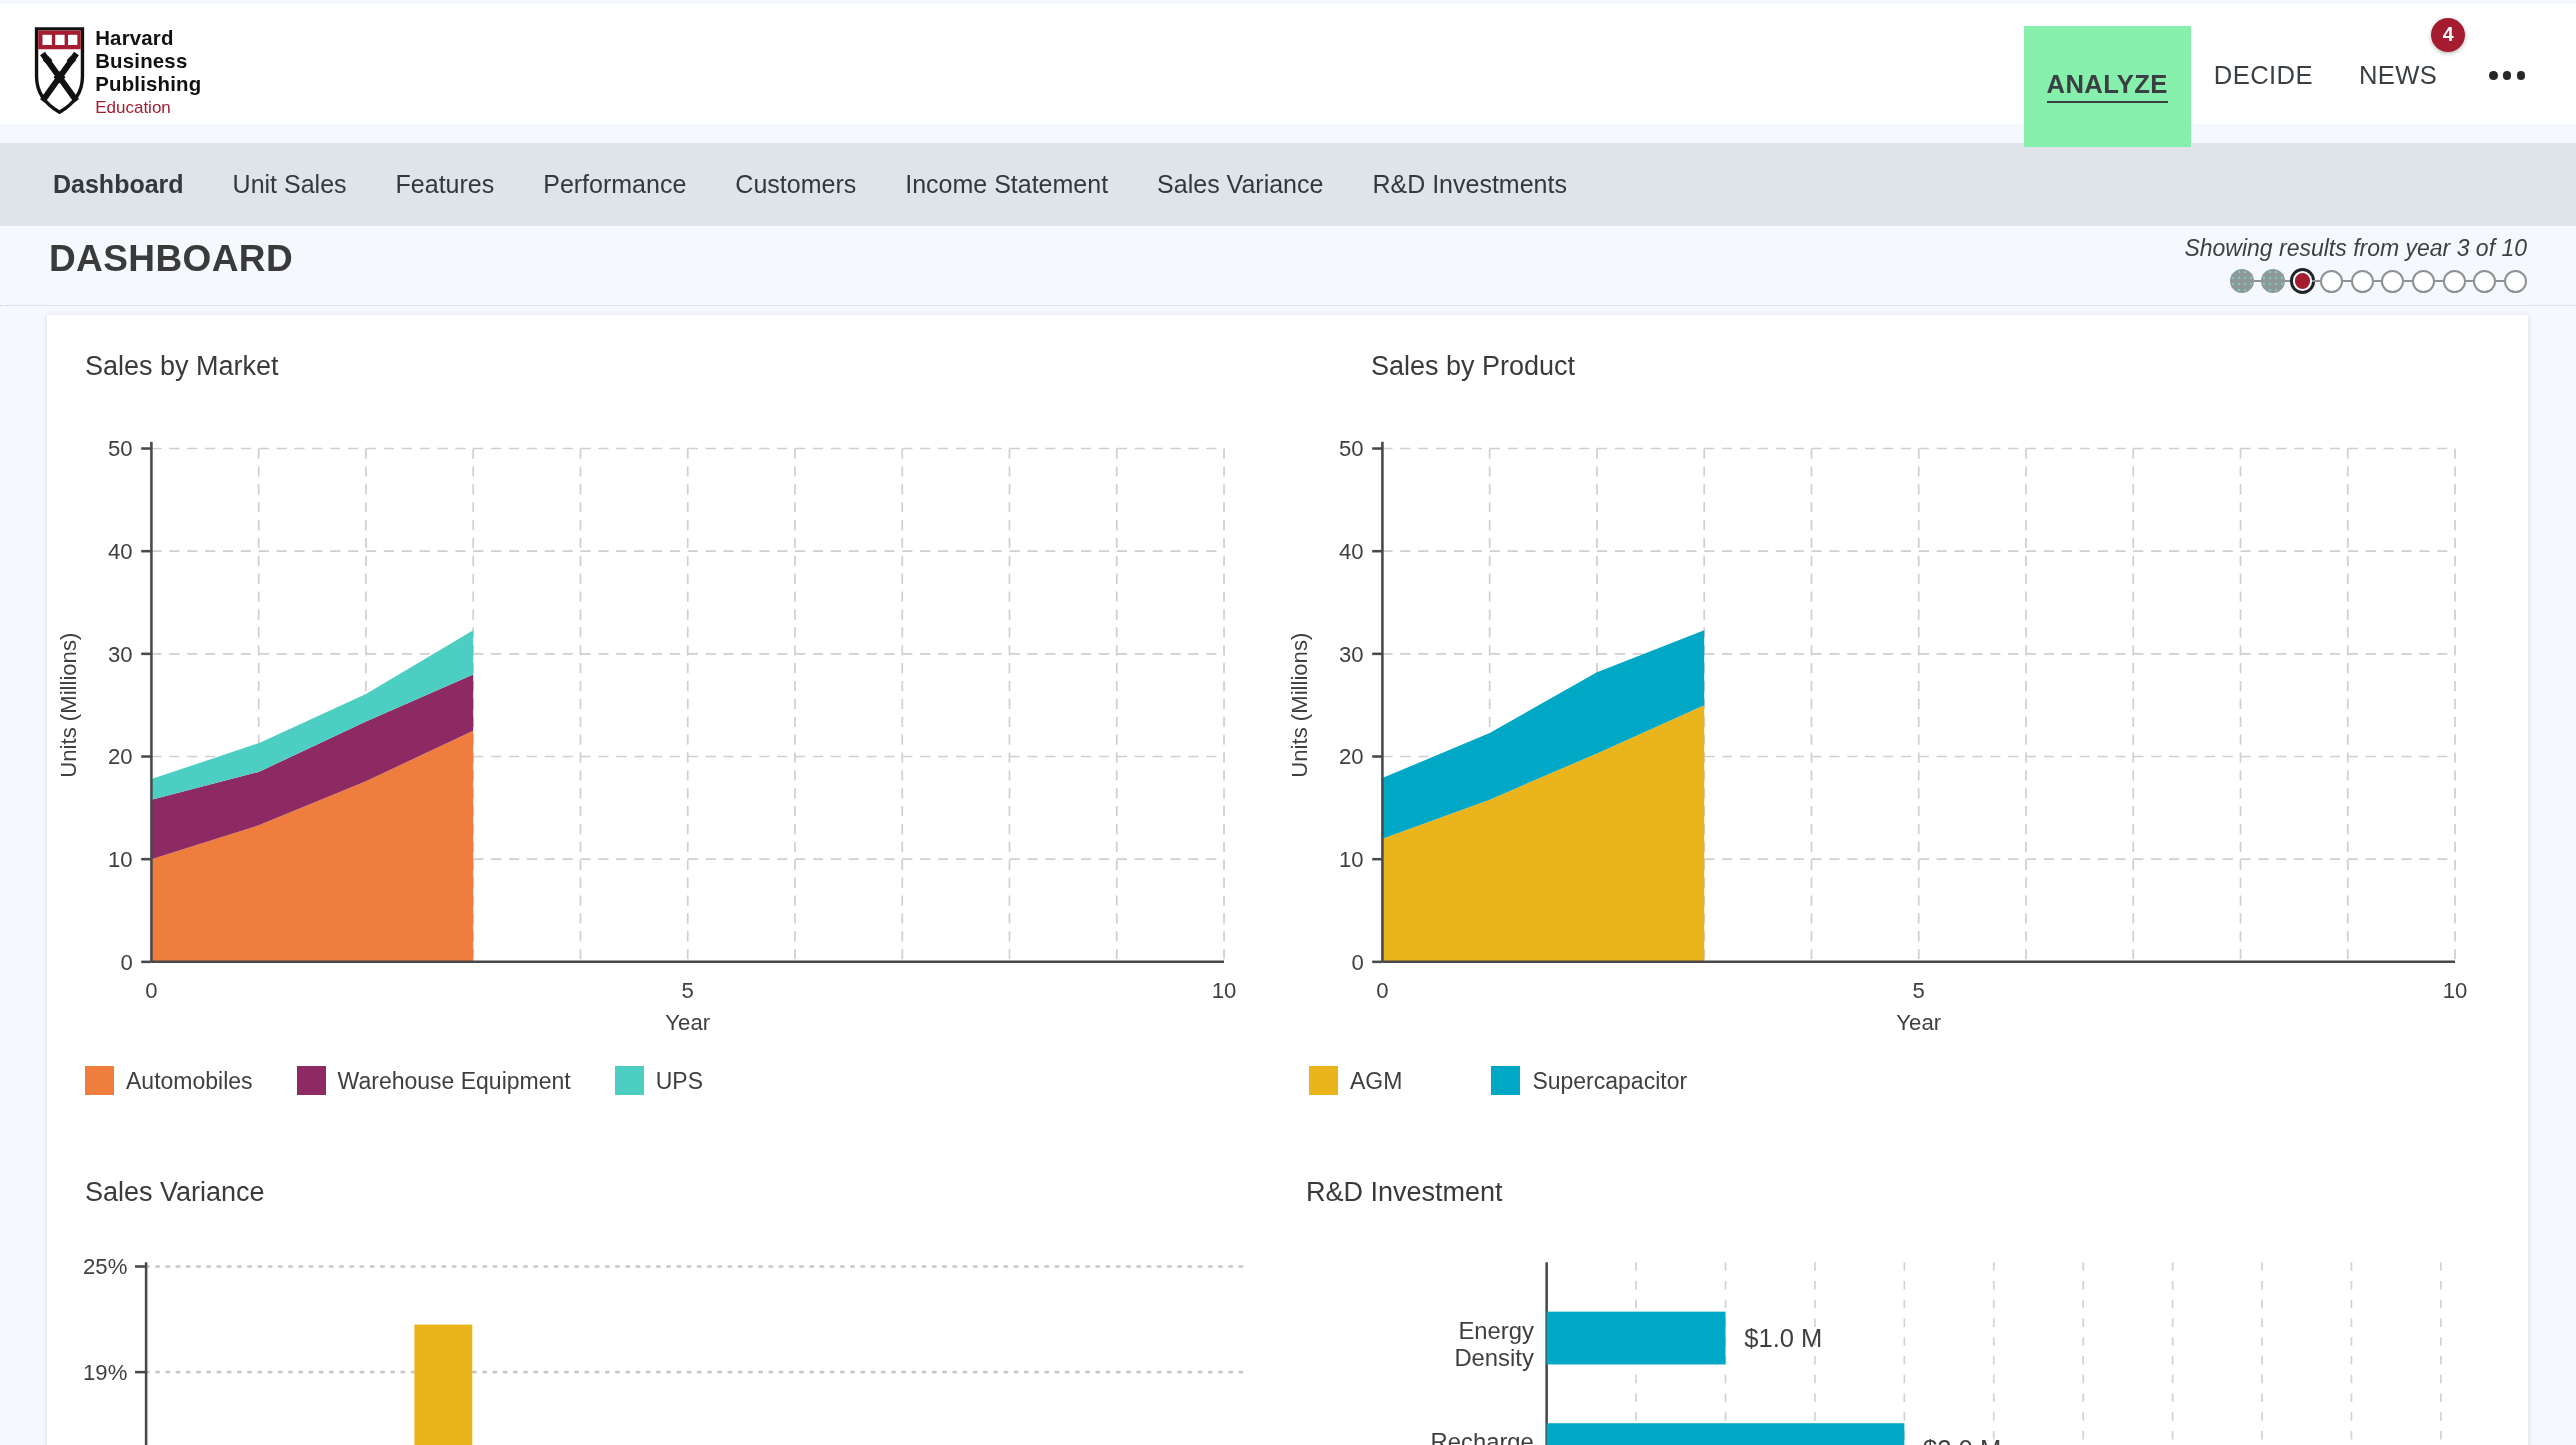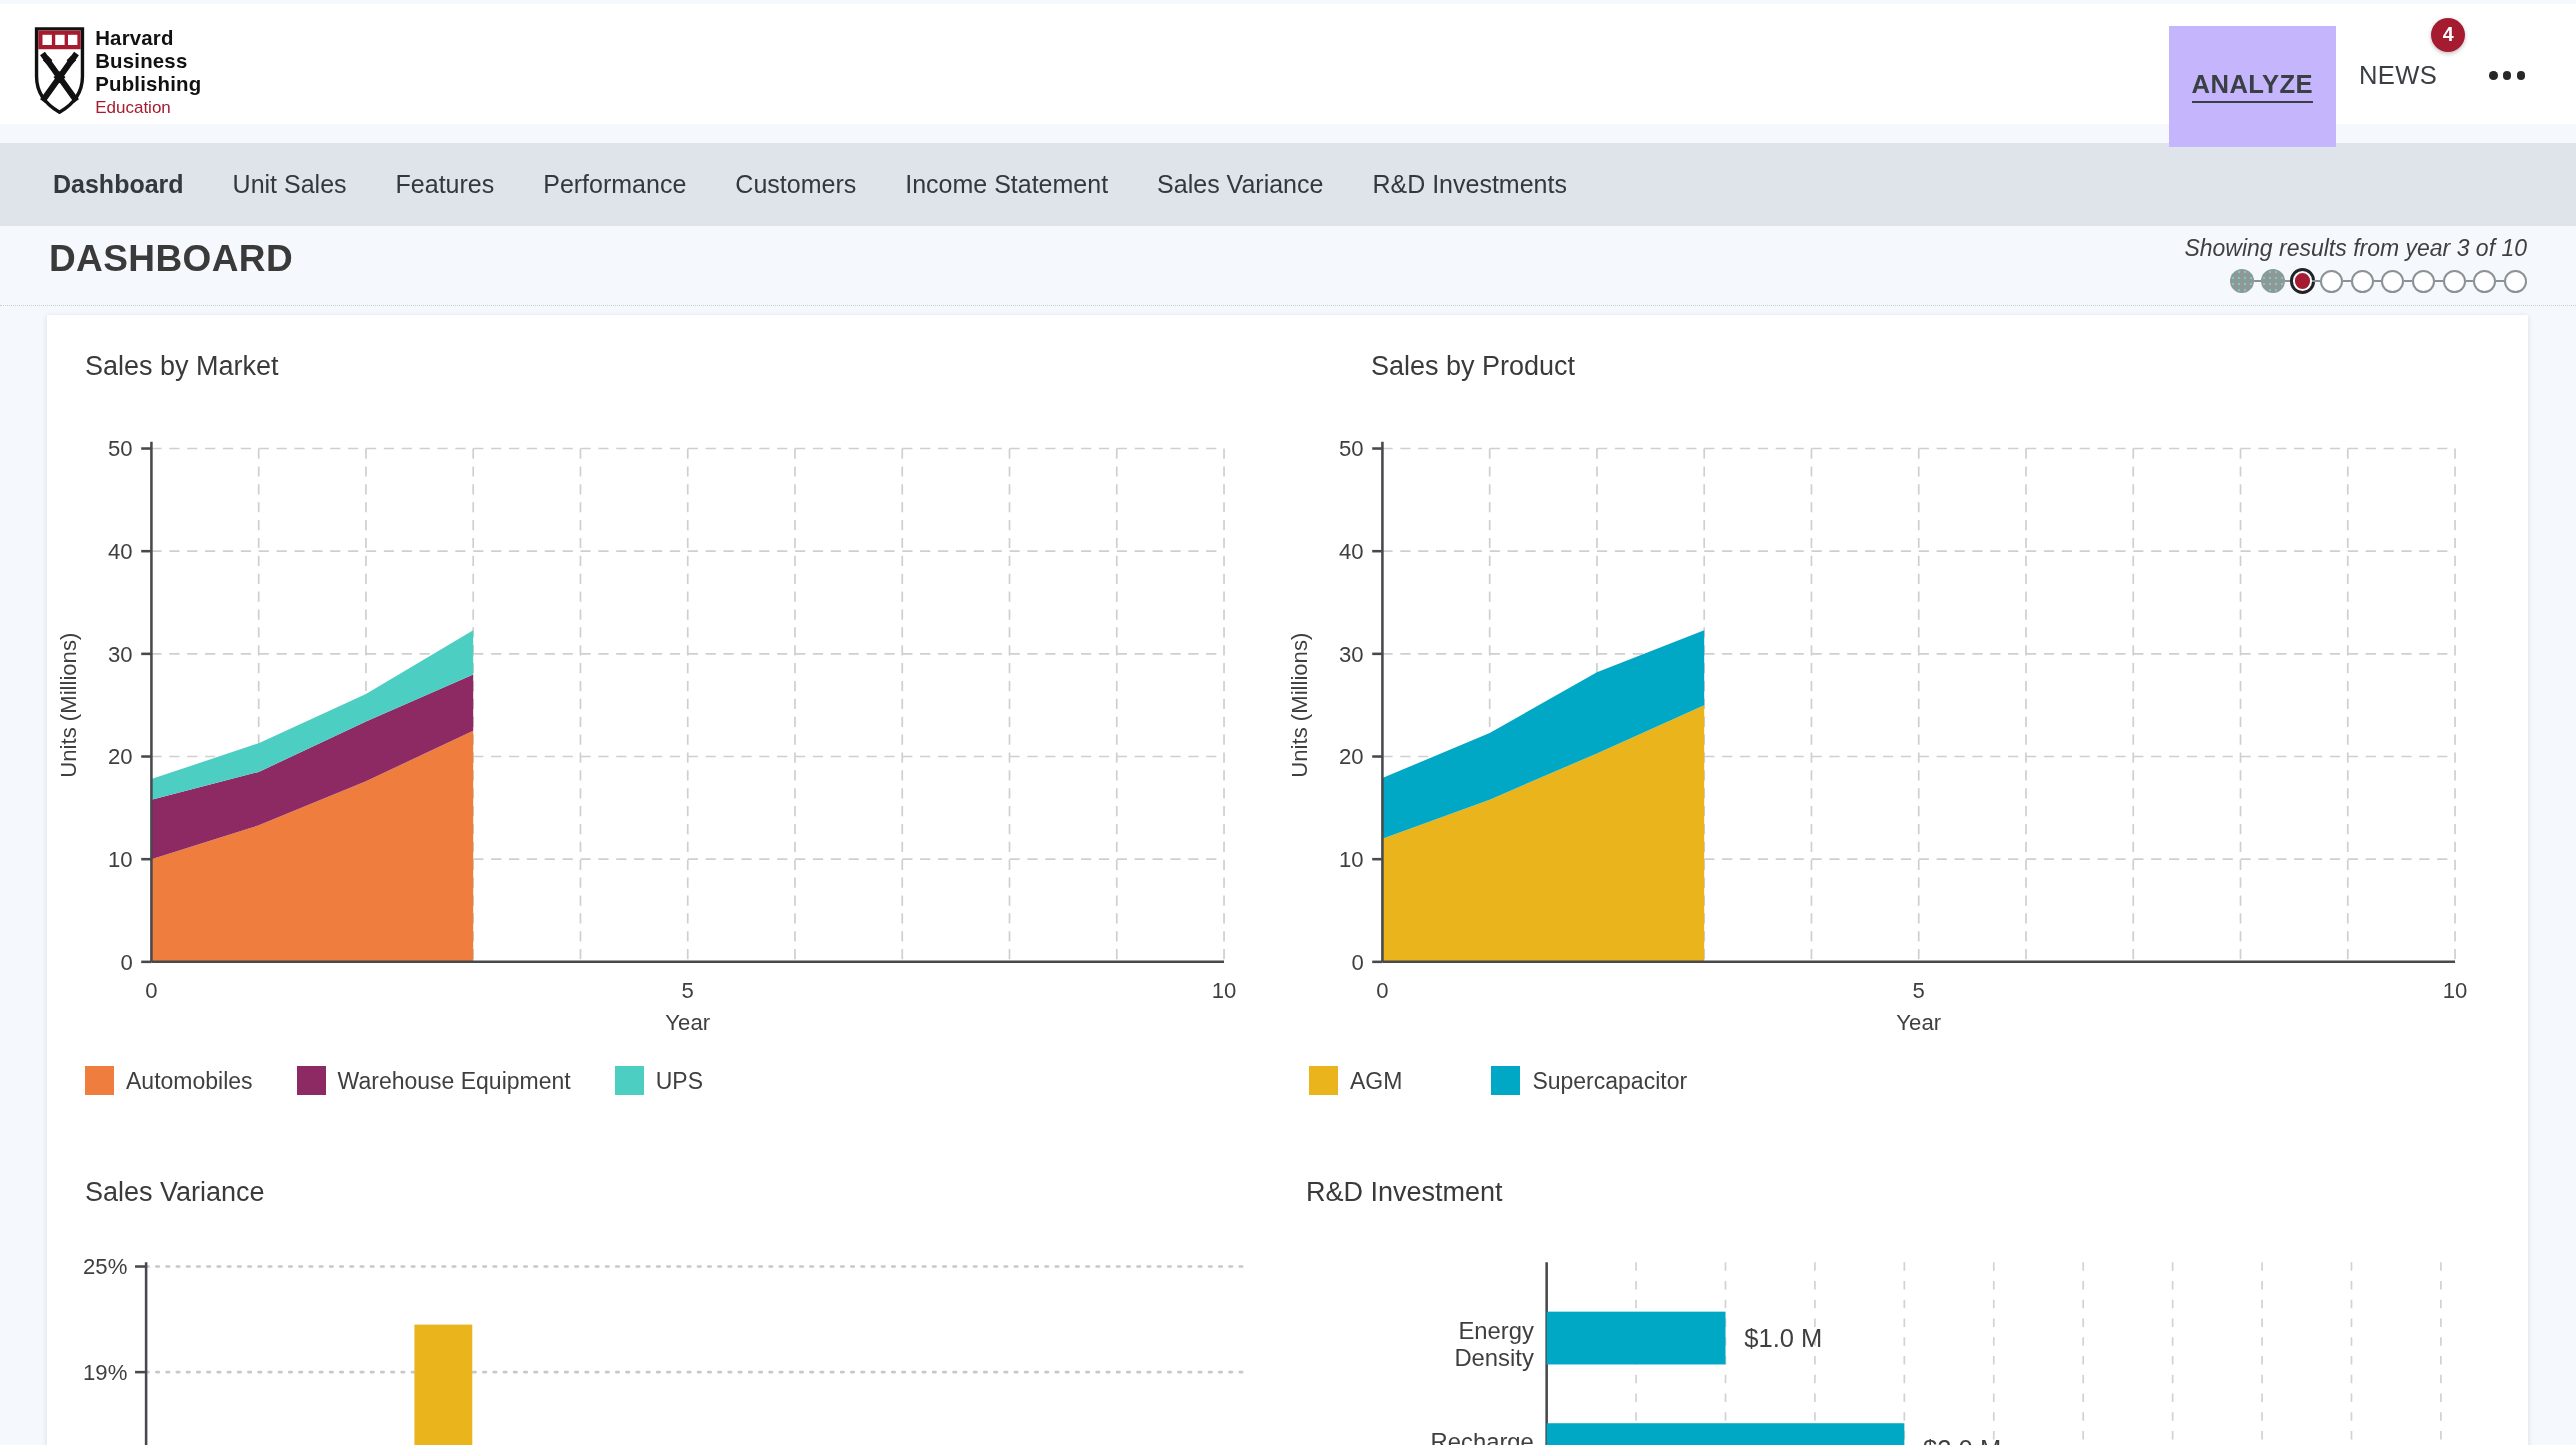--- a/index.html
+++ b/index.html
@@ -19,7 +19,7 @@
   .app-title{position:absolute;left:251px;top:49px;font-size:26.4px;color:#3a3a3a;}
   .main-nav{position:absolute;right:34px;top:0;height:143px;display:flex;align-items:stretch;z-index:6;}
   .nav-item{display:flex;align-items:center;padding:0 23px;font-size:25.6px;letter-spacing:0.4px;color:#3A3F44;cursor:pointer;position:relative;}
-  .nav-item.active{background:#c4b5fd;margin-top:22px;}
+  .nav-item.active{background:#86efac;margin-top:22px;}
   .nav-item.active .nav-label{font-weight:bold;border-bottom:2.6px solid #3A3F44;padding-bottom:2.6px;}
   .nav-badge{position:absolute;top:13.6px;right:-5.1px;width:34px;height:34px;border-radius:50%;
     background:#A51C30;color:#fff;font-size:19.6px;font-weight:bold;display:flex;align-items:center;justify-content:center;

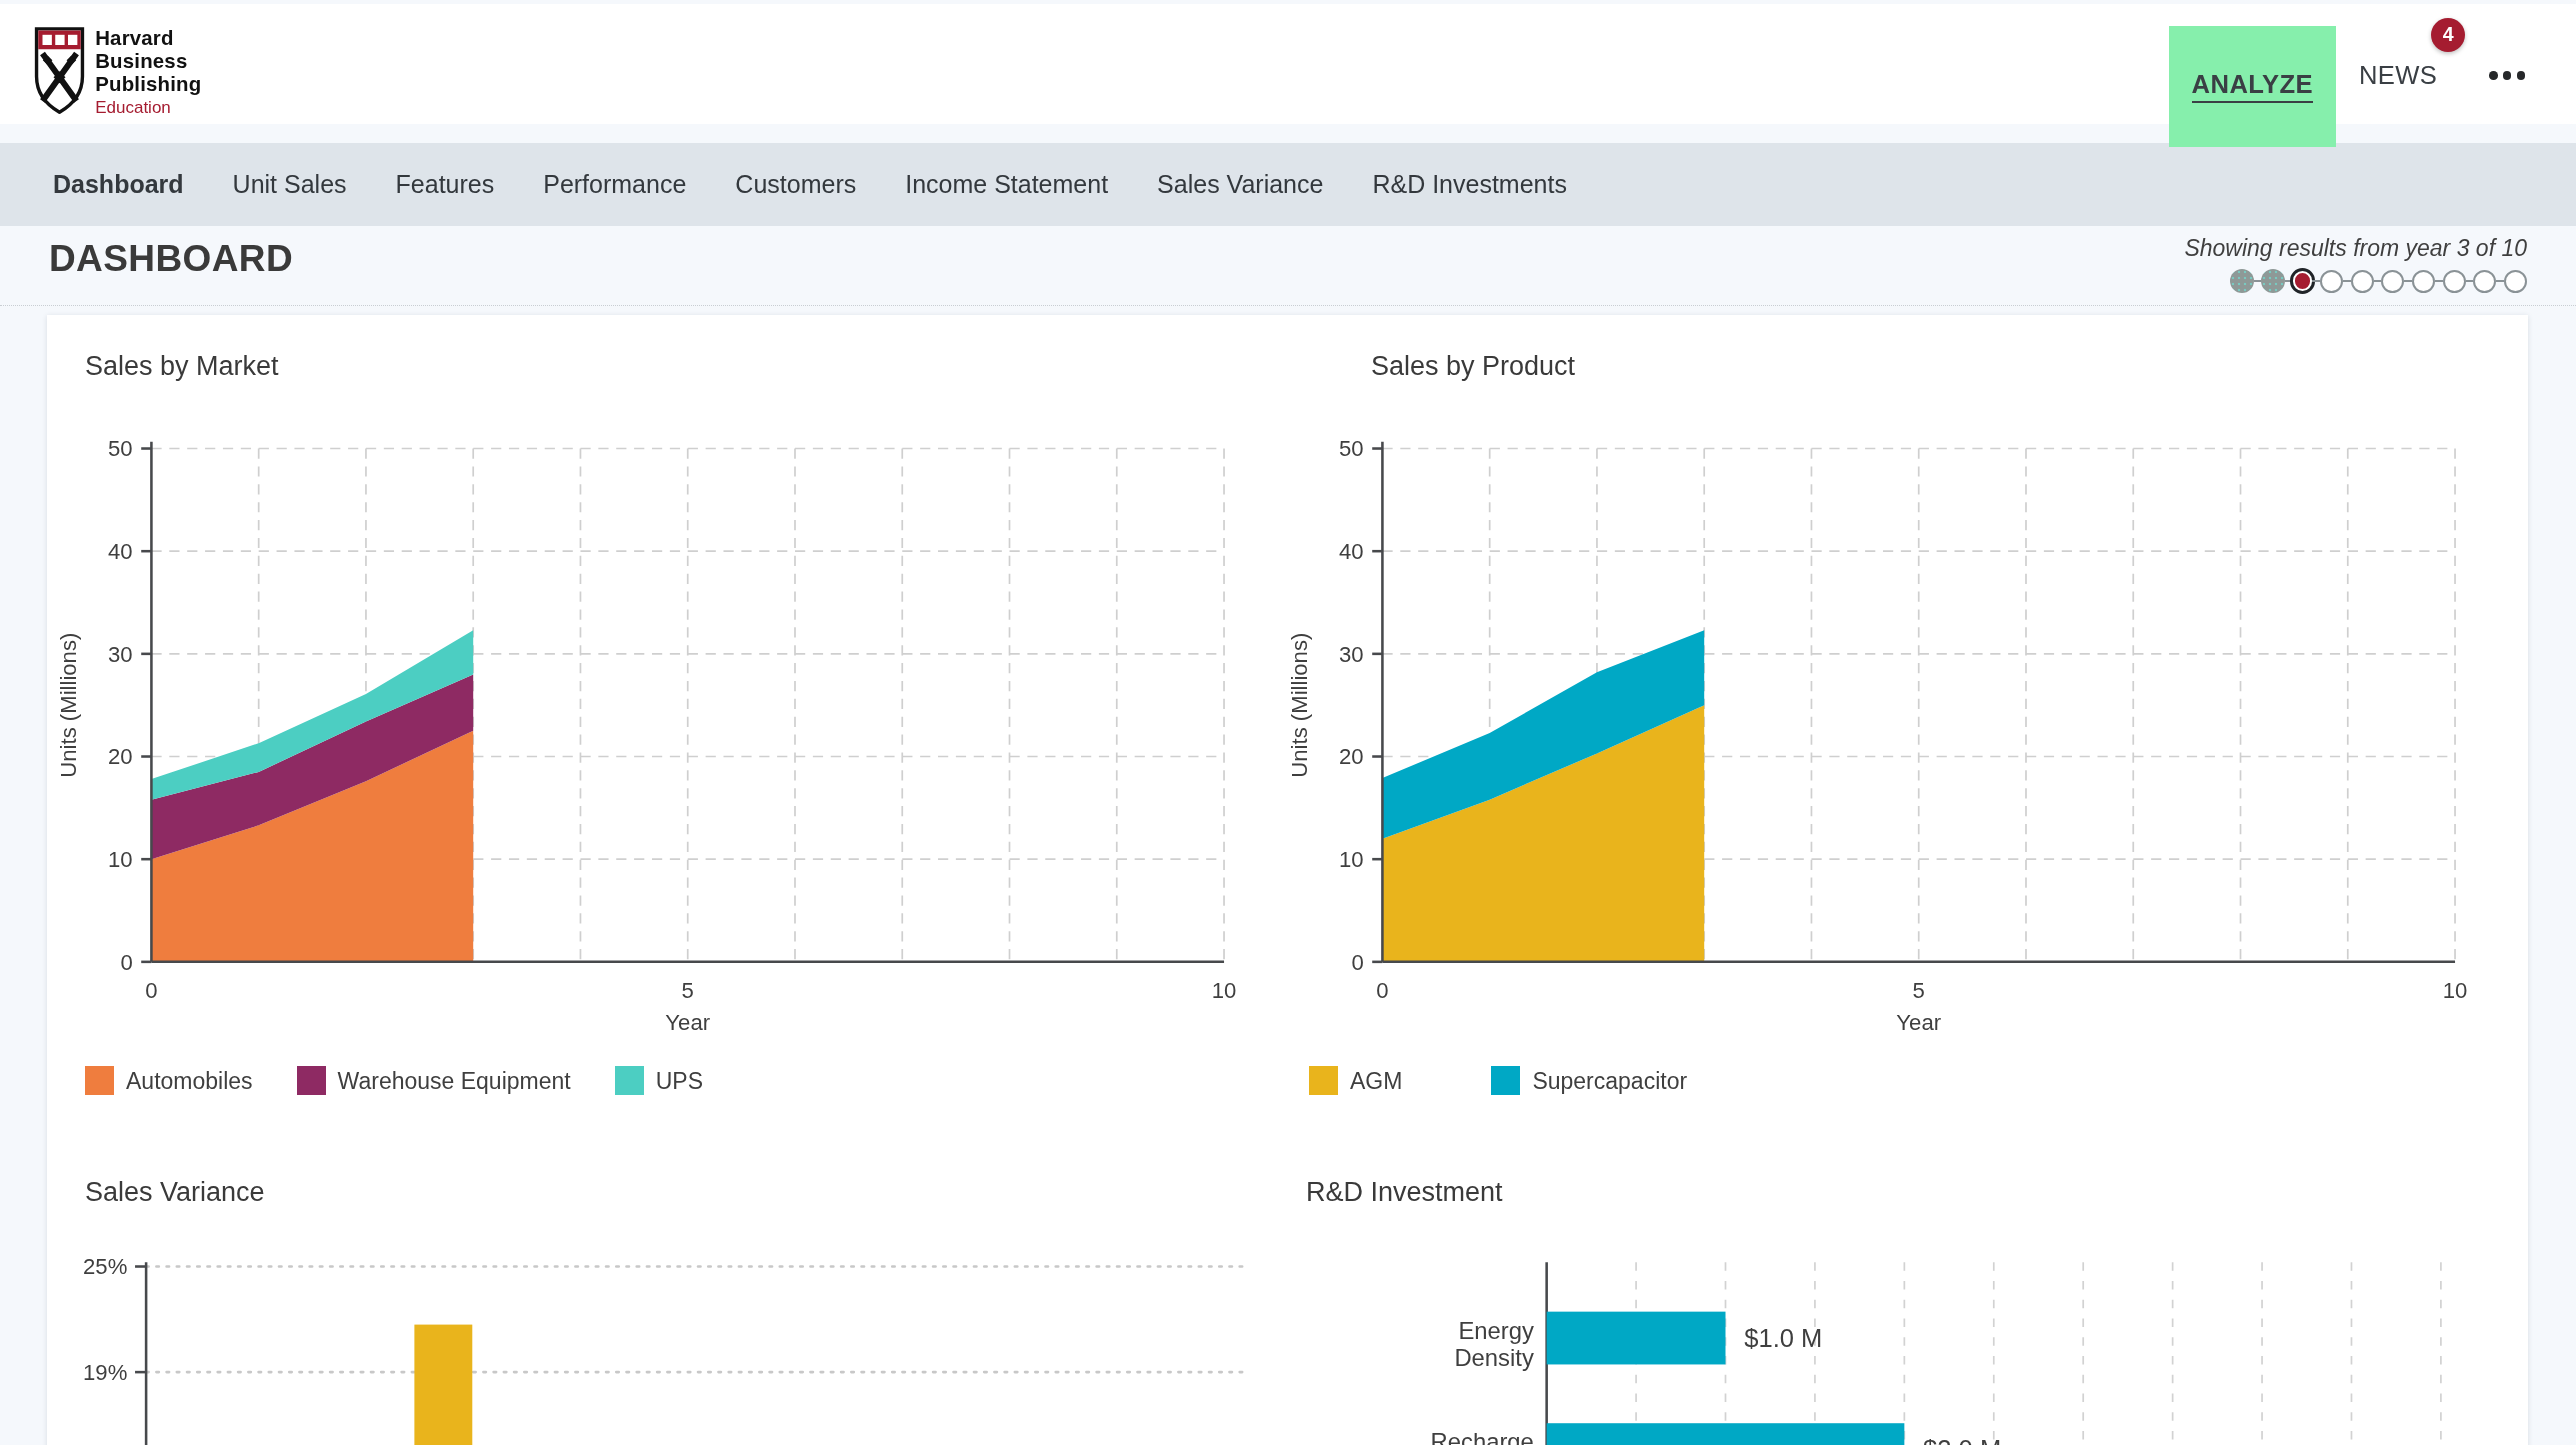--- a/index.html
+++ b/index.html
@@ -87,6 +87,9 @@
 
       <div class="nav-item active">
         <span class="nav-label">ANALYZE</span>
+      </div>
+      <div class="nav-item">
+        <span class="nav-label">DECIDE</span>
       </div>
       <div class="nav-item">
         <span class="nav-label">NEWS</span>

